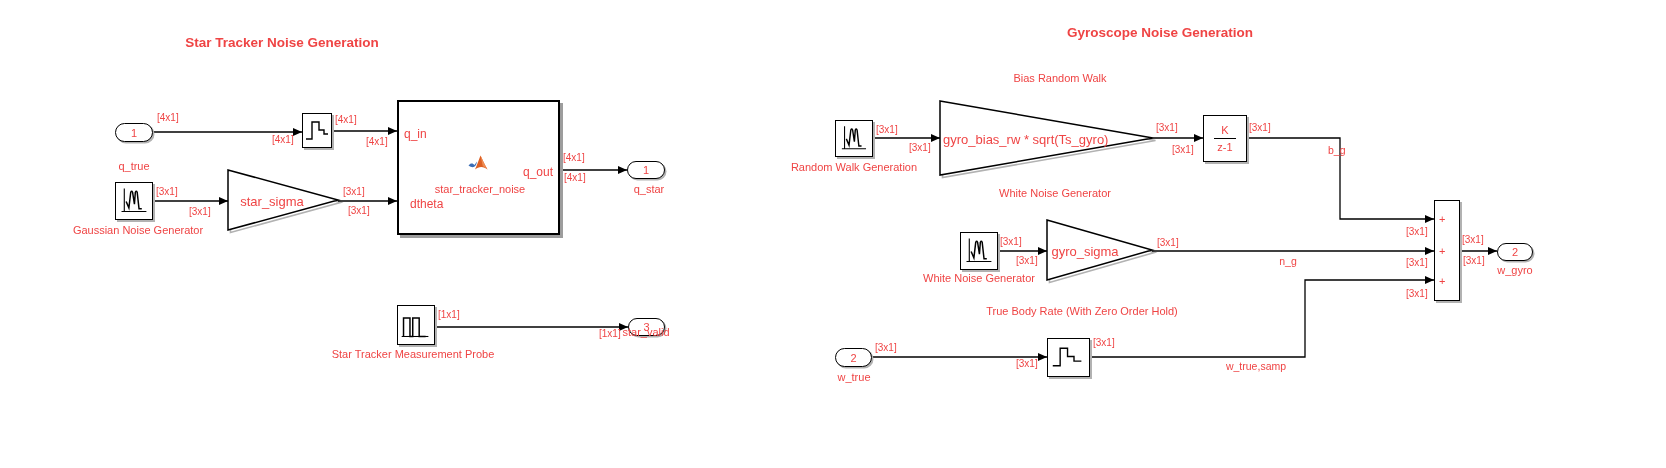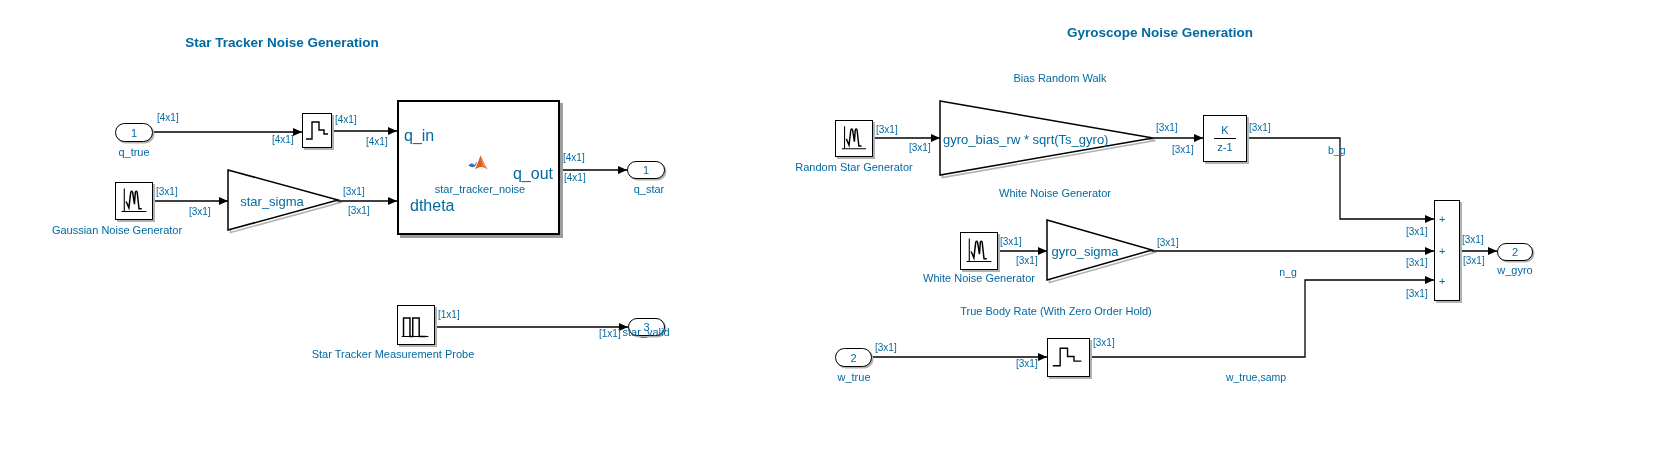--- a/index.html
+++ b/index.html
@@ -5,7 +5,7 @@
   html,body{margin:0;padding:0;background:#fff;}
   .canvas{
     position:relative;width:1666px;height:468px;background:#ffffff;
-    font-family:"Liberation Sans",sans-serif;color:#0369a1;overflow:hidden;
+    font-family:"Liberation Sans",sans-serif;color:#ef4444;overflow:hidden;
   }
   .overlay{position:absolute;left:0;top:0;width:1666px;height:468px;}
   .title{position:absolute;font-size:13.5px;font-weight:bold;white-space:nowrap;transform:translateX(-50%);}

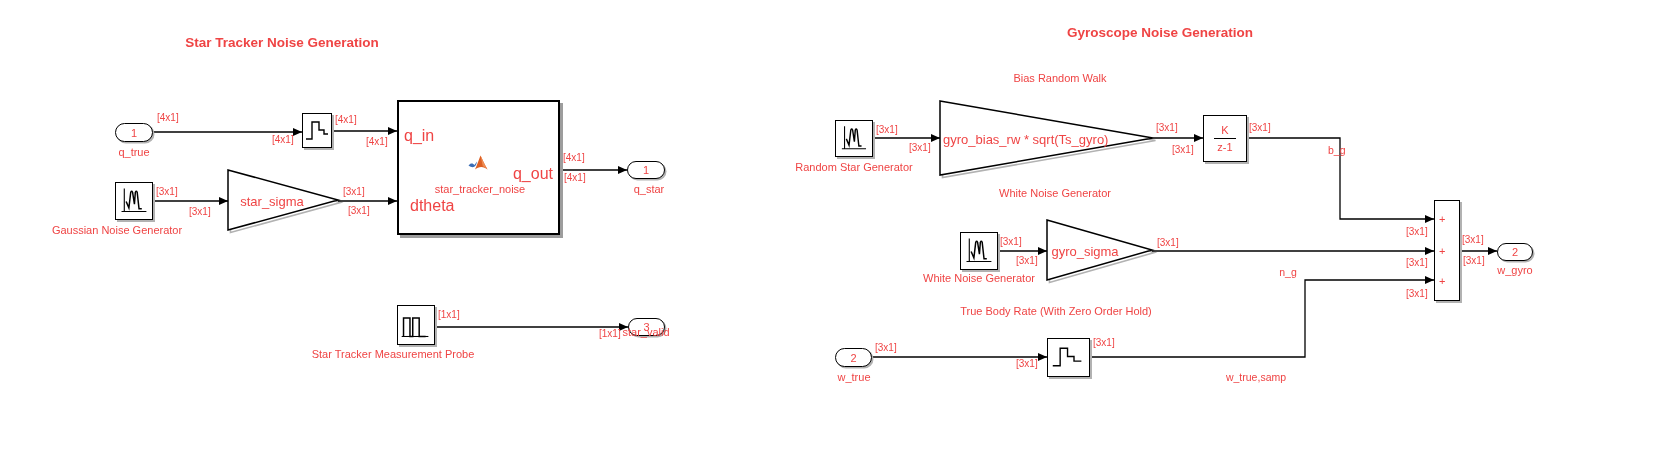--- a/index.html
+++ b/index.html
@@ -27,7 +27,7 @@
     position:absolute;background:#fff;border:2.3px solid #000;box-sizing:border-box;
     box-shadow:3px 3px 0 #9d9d9d;
   }
-  .inlbl{position:absolute;font-size:16px;white-space:nowrap;}
+  .inlbl{position:absolute;font-size:12px;white-space:nowrap;}
   .mlname{position:absolute;font-size:11px;white-space:nowrap;transform:translateX(-50%);}
   .gaintext{position:absolute;font-size:13px;white-space:nowrap;}
   .gaintext.ctr{transform:translateX(-50%);}

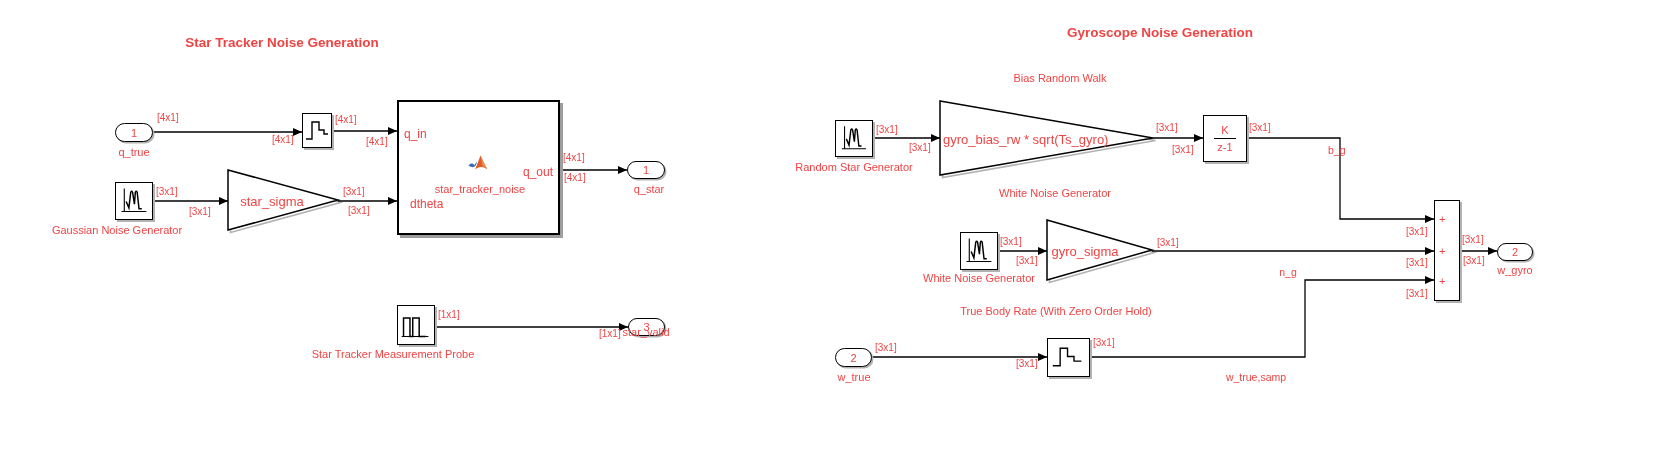--- a/index.html
+++ b/index.html
@@ -85,7 +85,7 @@
   <div class="section" style="left:1056px;top:305px">True Body Rate (With Zero Order Hold)</div>
 
   <div class="port" style="left:115px;top:123px;width:38px;height:19px">1</div>
-  <div class="lbl" style="left:134px;top:146px">q_true</div>
+  <div class="lbl" style="left:134px;top:160px">q_true</div>
 
   <div class="block" style="left:302px;top:113px;width:30px;height:35px">
     <svg class="icon" width="27" height="32" viewBox="0 0 27 32">

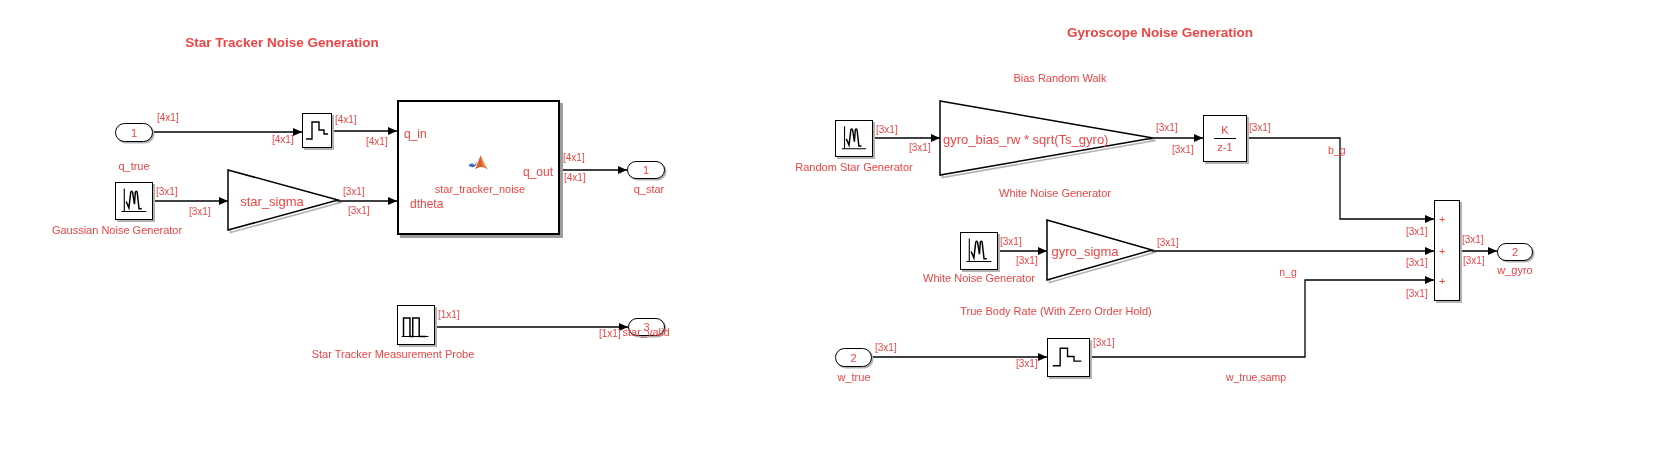--- a/index.html
+++ b/index.html
@@ -135,7 +135,7 @@
       <path d="M11,20 L14,27 L16,10 Q17,8 18,10 L20,23 L21,10 Q22,8 23,10 L25,28 L28,28" fill="none" stroke="#000" stroke-width="1.6"></path>
     </svg>
   </div>
-  <div class="lbl" style="left:854px;top:161px">Random Star Generator</div>
+  <div class="lbl" style="left:854px;top:161px">Random Walk Generation</div>
 
   <div class="gaintext" style="left:943px;top:132px">gyro_bias_rw * sqrt(Ts_gyro)</div>
 

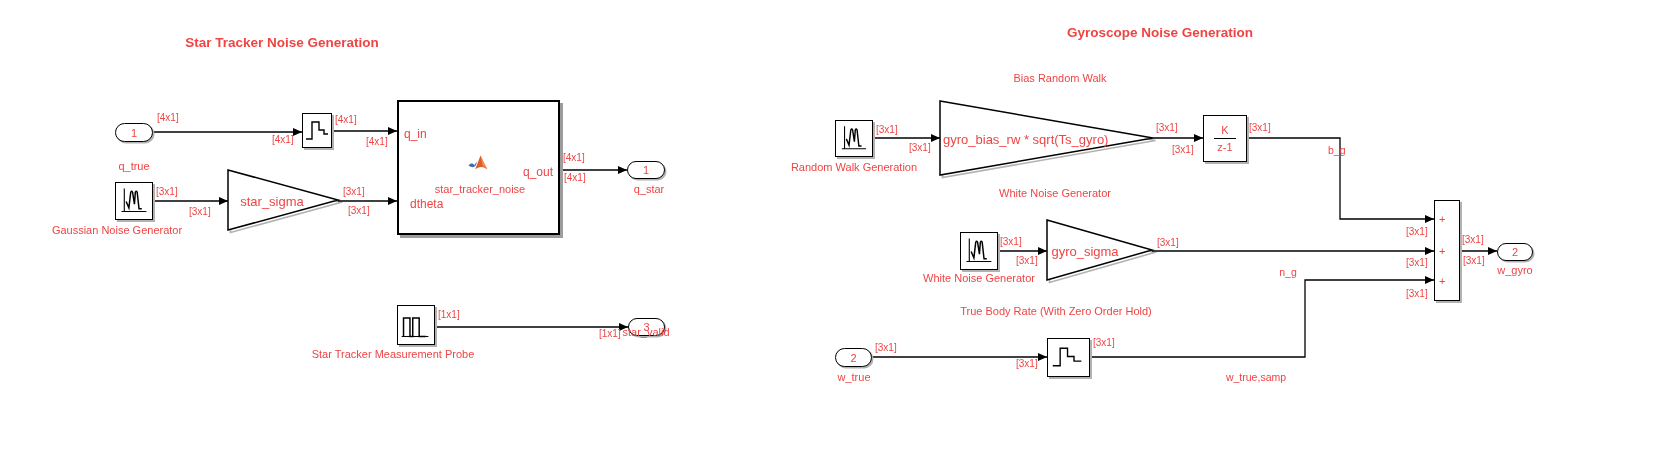--- a/index.html
+++ b/index.html
@@ -99,7 +99,7 @@
       <path d="M11,20 L14,27 L16,10 Q17,8 18,10 L20,23 L21,10 Q22,8 23,10 L25,28 L28,28" fill="none" stroke="#000" stroke-width="1.6"></path>
     </svg>
   </div>
-  <div class="lbl" style="left:117px;top:224px">Gaussian Noise Generator</div>
+  <div class="lbl" style="left:138px;top:224px">Gaussian Noise Generator</div>
 
   <div class="gaintext ctr" style="left:272px;top:194px">star_sigma</div>
 

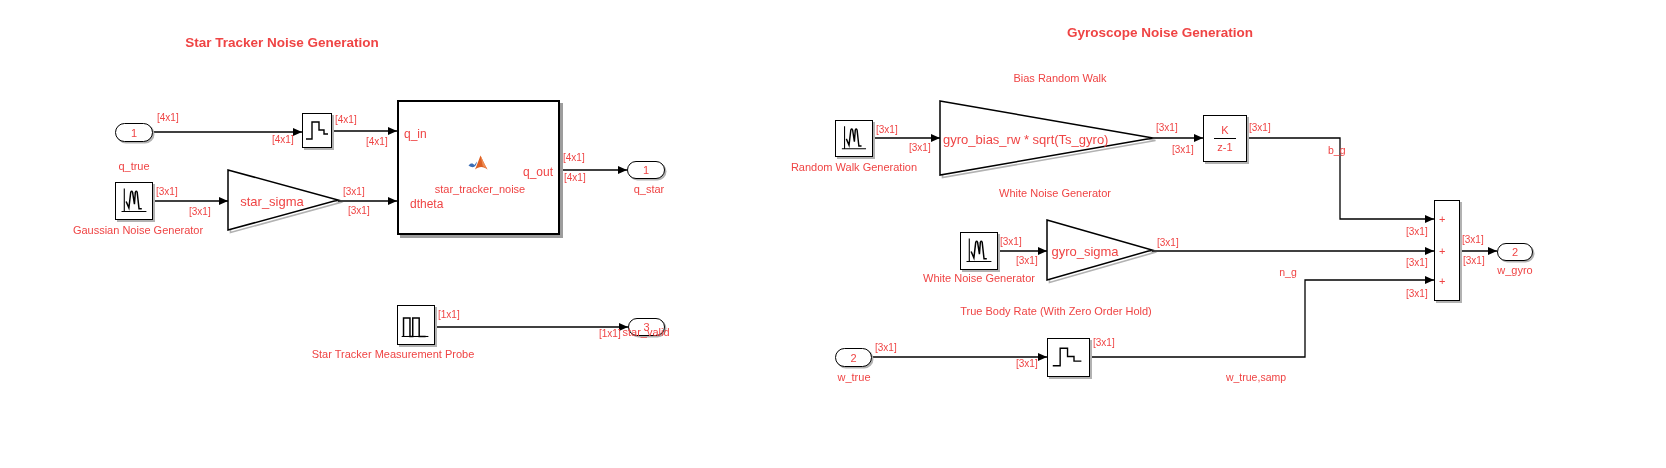--- a/index.html
+++ b/index.html
@@ -13,7 +13,7 @@
   .lbl{position:absolute;font-size:11px;white-space:nowrap;transform:translateX(-50%);}
   .dim{position:absolute;font-size:10px;white-space:nowrap;}
   .signame{position:absolute;font-size:10.5px;white-space:nowrap;}
-  .signame.ctr{transform:translateX(-50%);margin-top:11px;}
+  .signame.ctr{transform:translateX(-50%);}
   .block{
     position:absolute;background:#fff;border:1.4px solid #000;box-sizing:border-box;
     box-shadow:2px 2px 0 #b2b2b2;

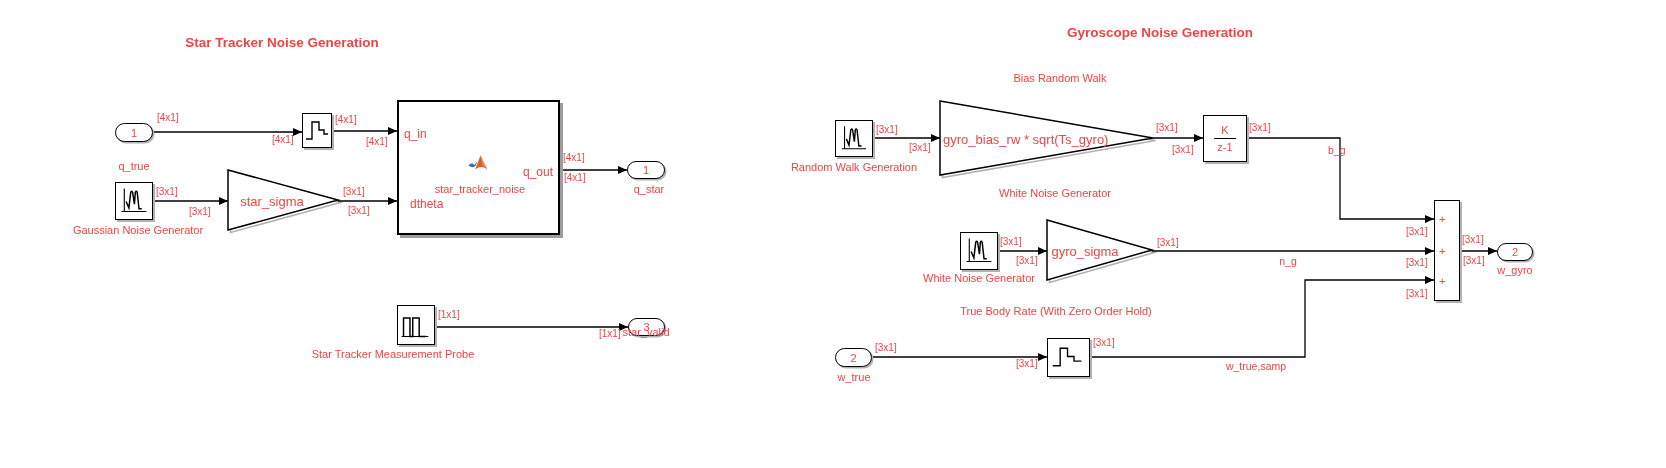--- a/index.html
+++ b/index.html
@@ -82,7 +82,7 @@
 
   <div class="section" style="left:1060px;top:72px">Bias Random Walk</div>
   <div class="section" style="left:1055px;top:187px">White Noise Generator</div>
-  <div class="section" style="left:1056px;top:305px">True Body Rate (With Zero Order Hold)</div>
+  <div class="section" style="left:1082px;top:305px">True Body Rate (With Zero Order Hold)</div>
 
   <div class="port" style="left:115px;top:123px;width:38px;height:19px">1</div>
   <div class="lbl" style="left:134px;top:160px">q_true</div>

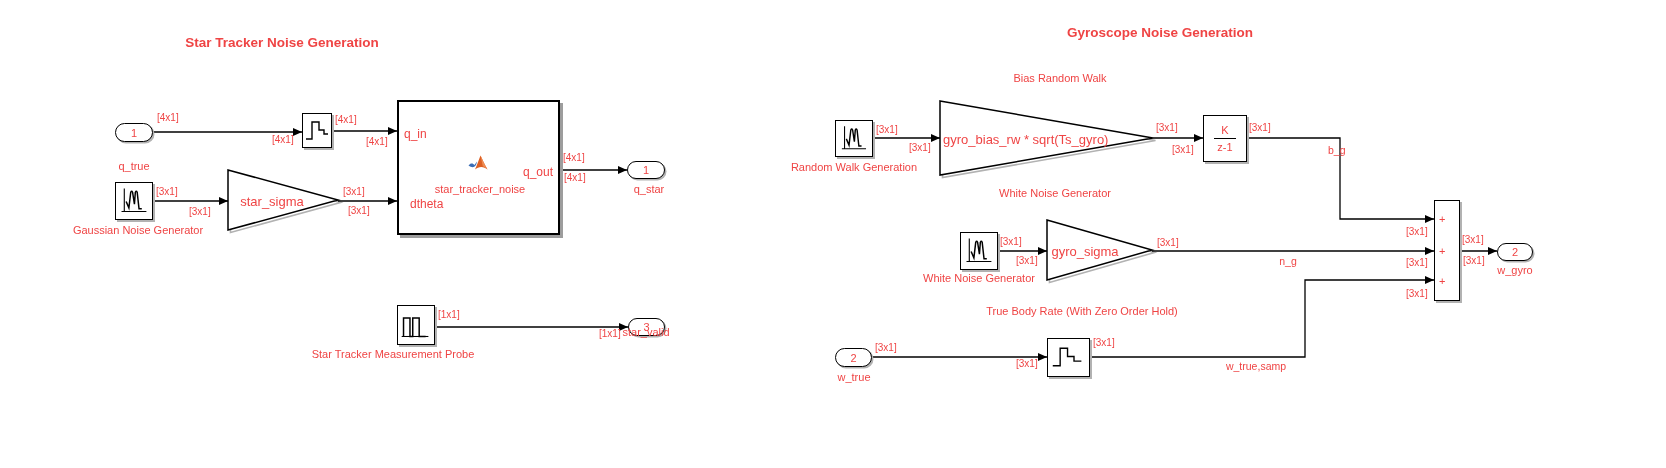--- a/index.html
+++ b/index.html
@@ -124,7 +124,7 @@
       <path d="M6,33 V13 H13 V33 H16 V13 H23 V33 H30" fill="none" stroke="#000" stroke-width="1.6"></path>
     </svg>
   </div>
-  <div class="lbl" style="left:393px;top:348px">Star Tracker Measurement Probe</div>
+  <div class="lbl" style="left:413px;top:348px">Star Tracker Measurement Probe</div>
 
   <div class="port" style="left:628px;top:318px;width:37px;height:18px">3</div>
   <div class="lbl" style="left:646px;top:326px">star_valid</div>

